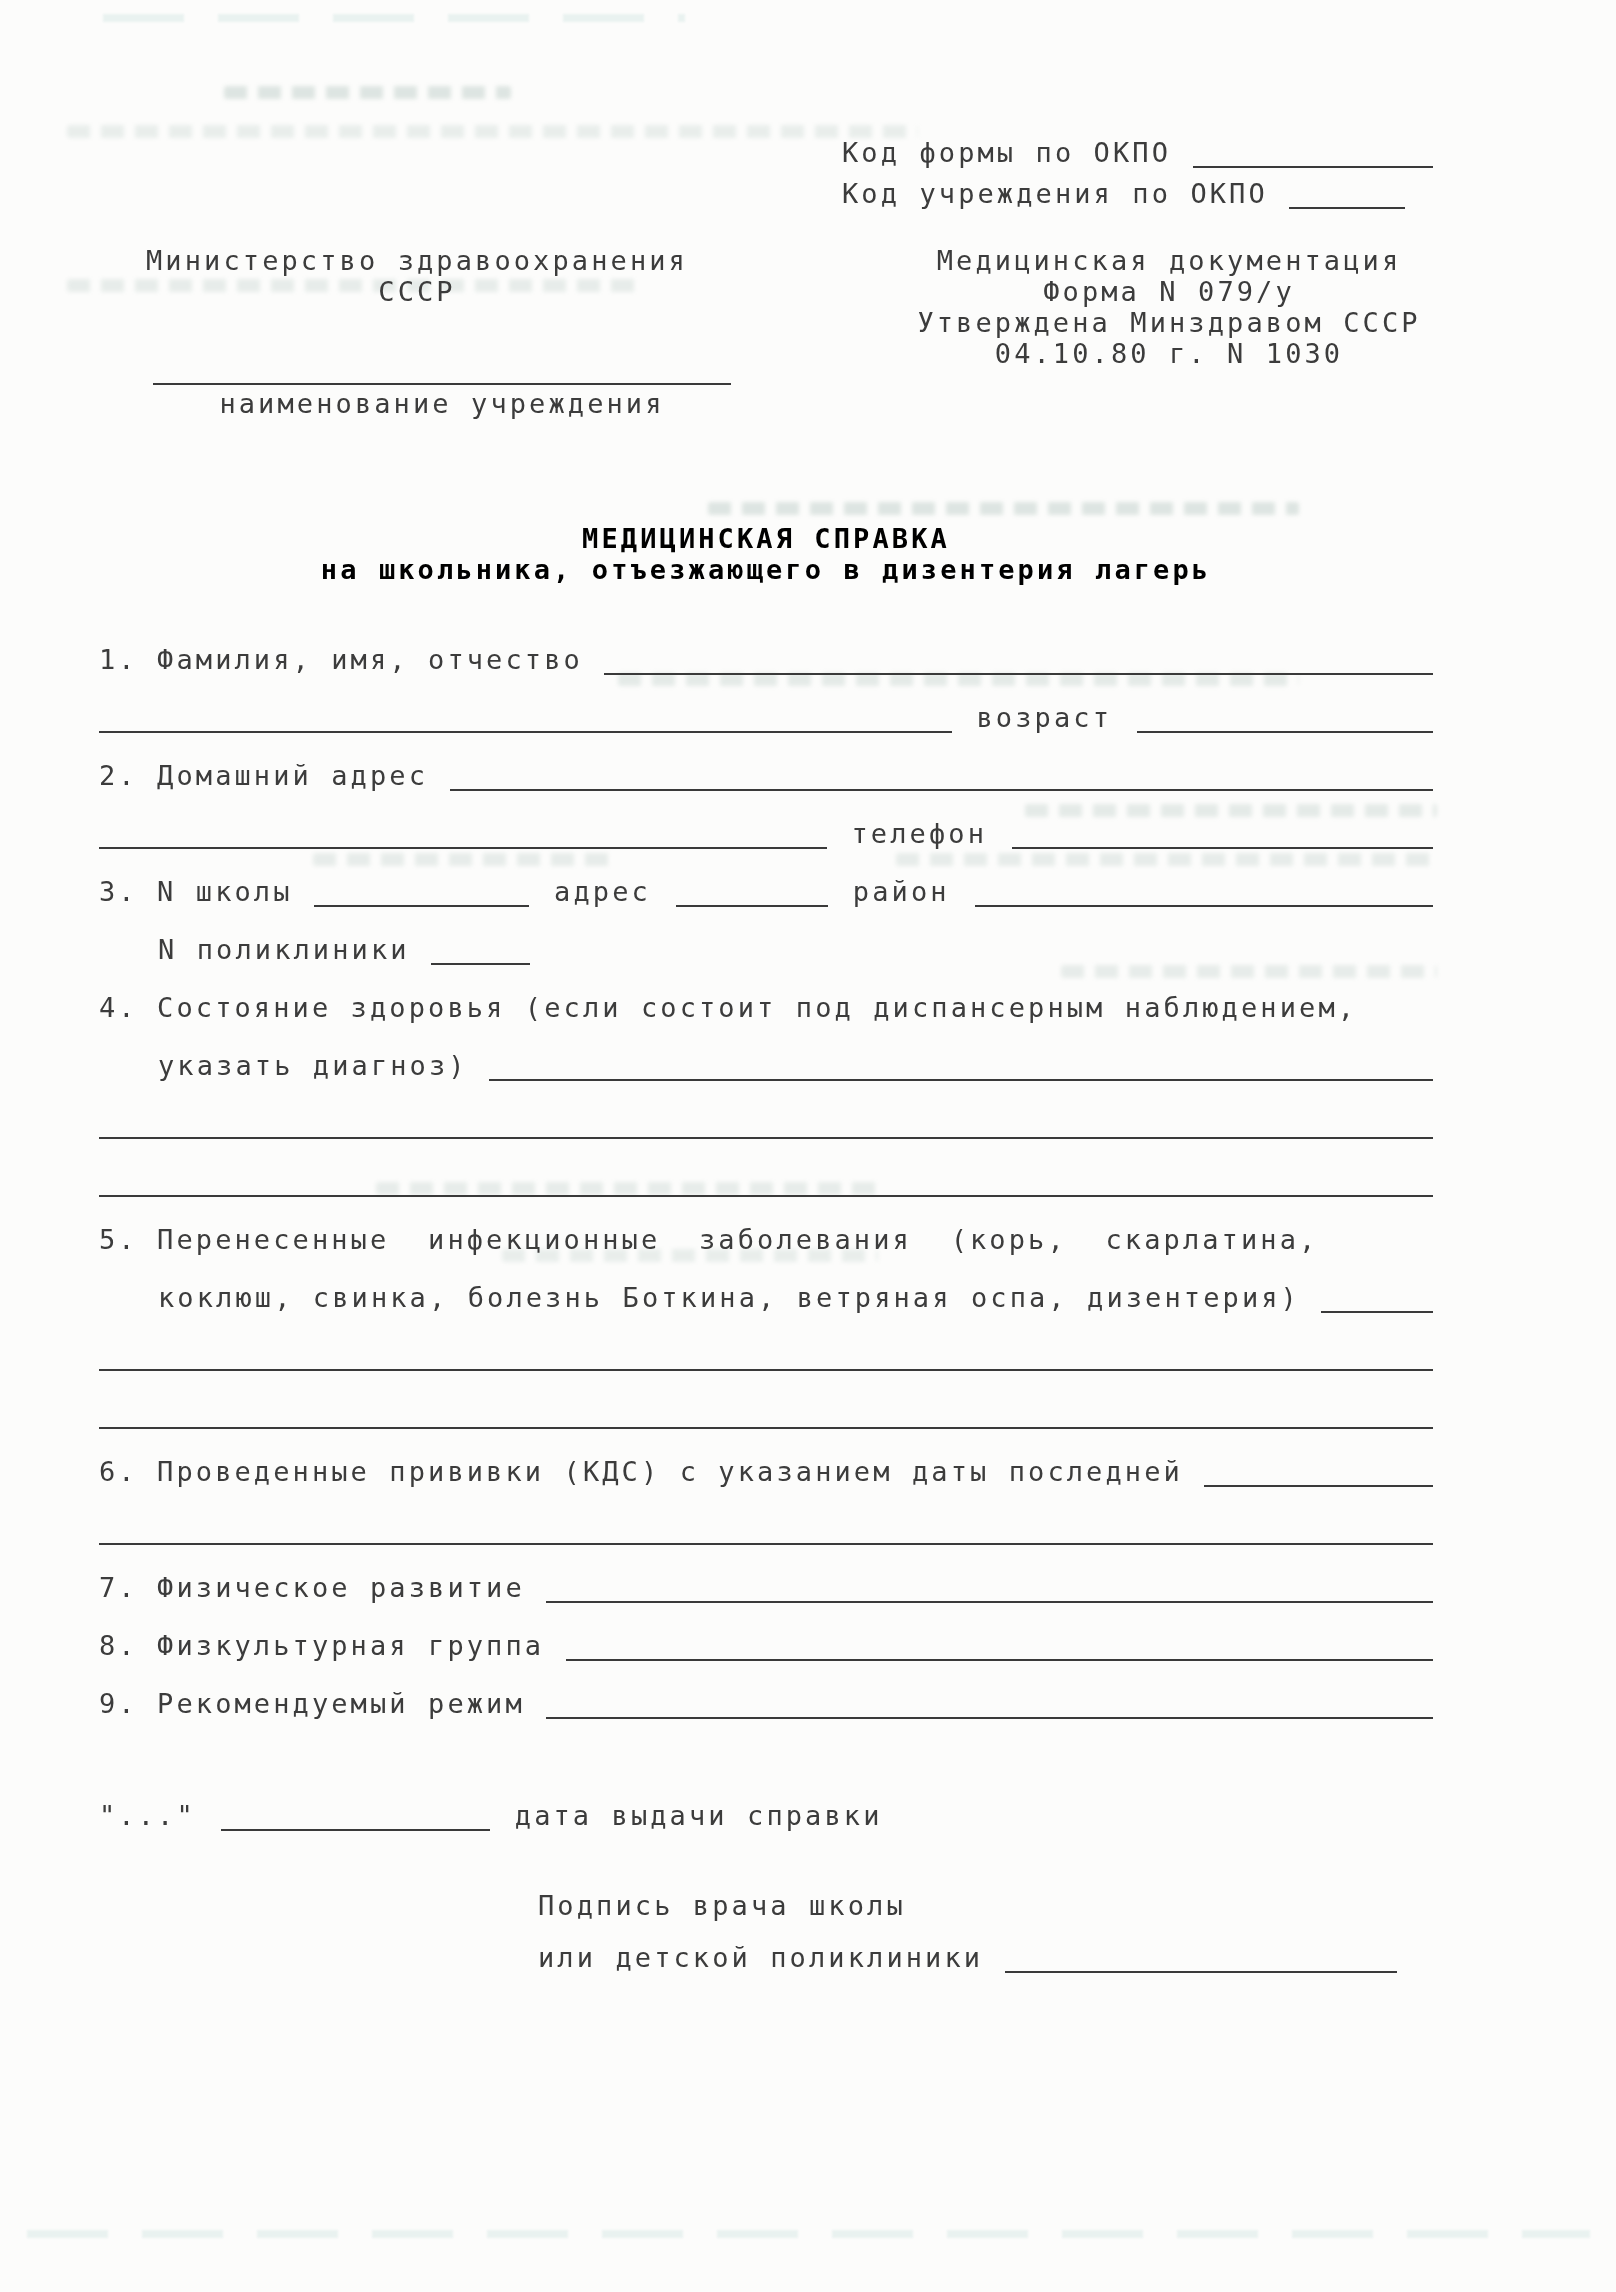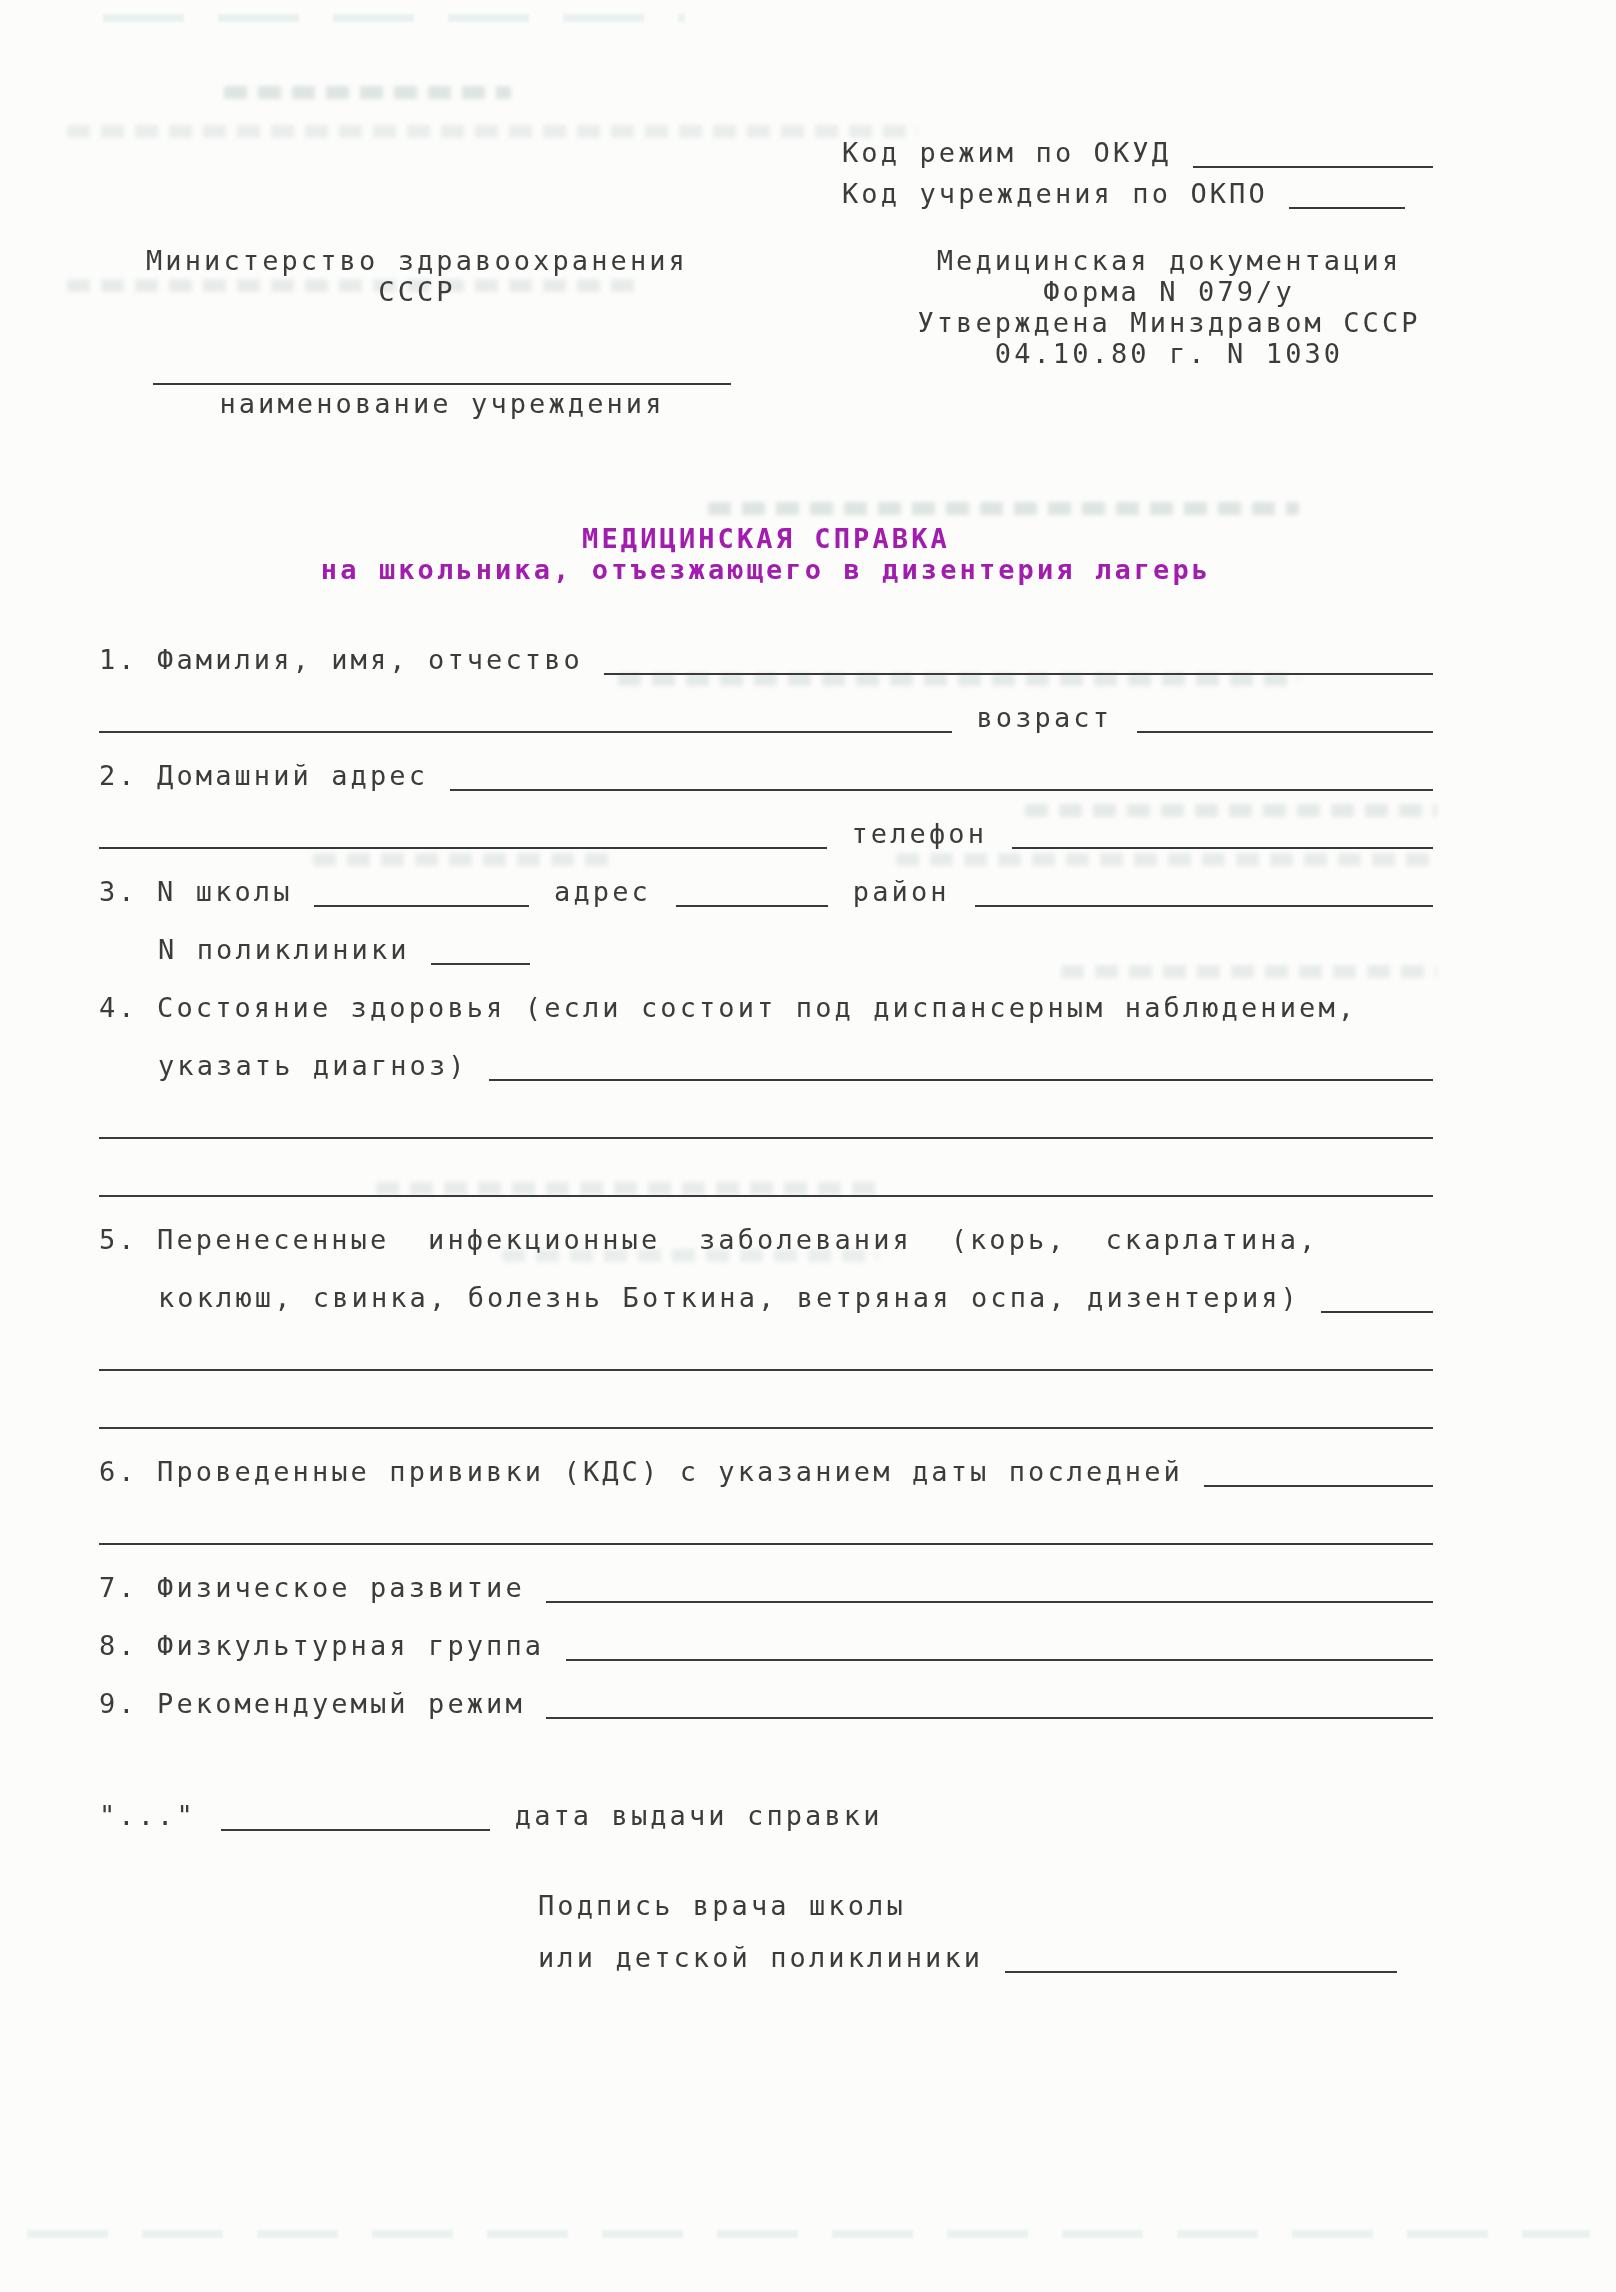--- a/index.html
+++ b/index.html
@@ -61,7 +61,7 @@
 
     <div class="codes">
       <div class="line">
-        <span class="lbl">Код режим по ОКУД</span>
+        <span class="lbl">Код формы по ОКПО</span>
         <span class="blank grow ml"></span>
       </div>
       <div class="line">

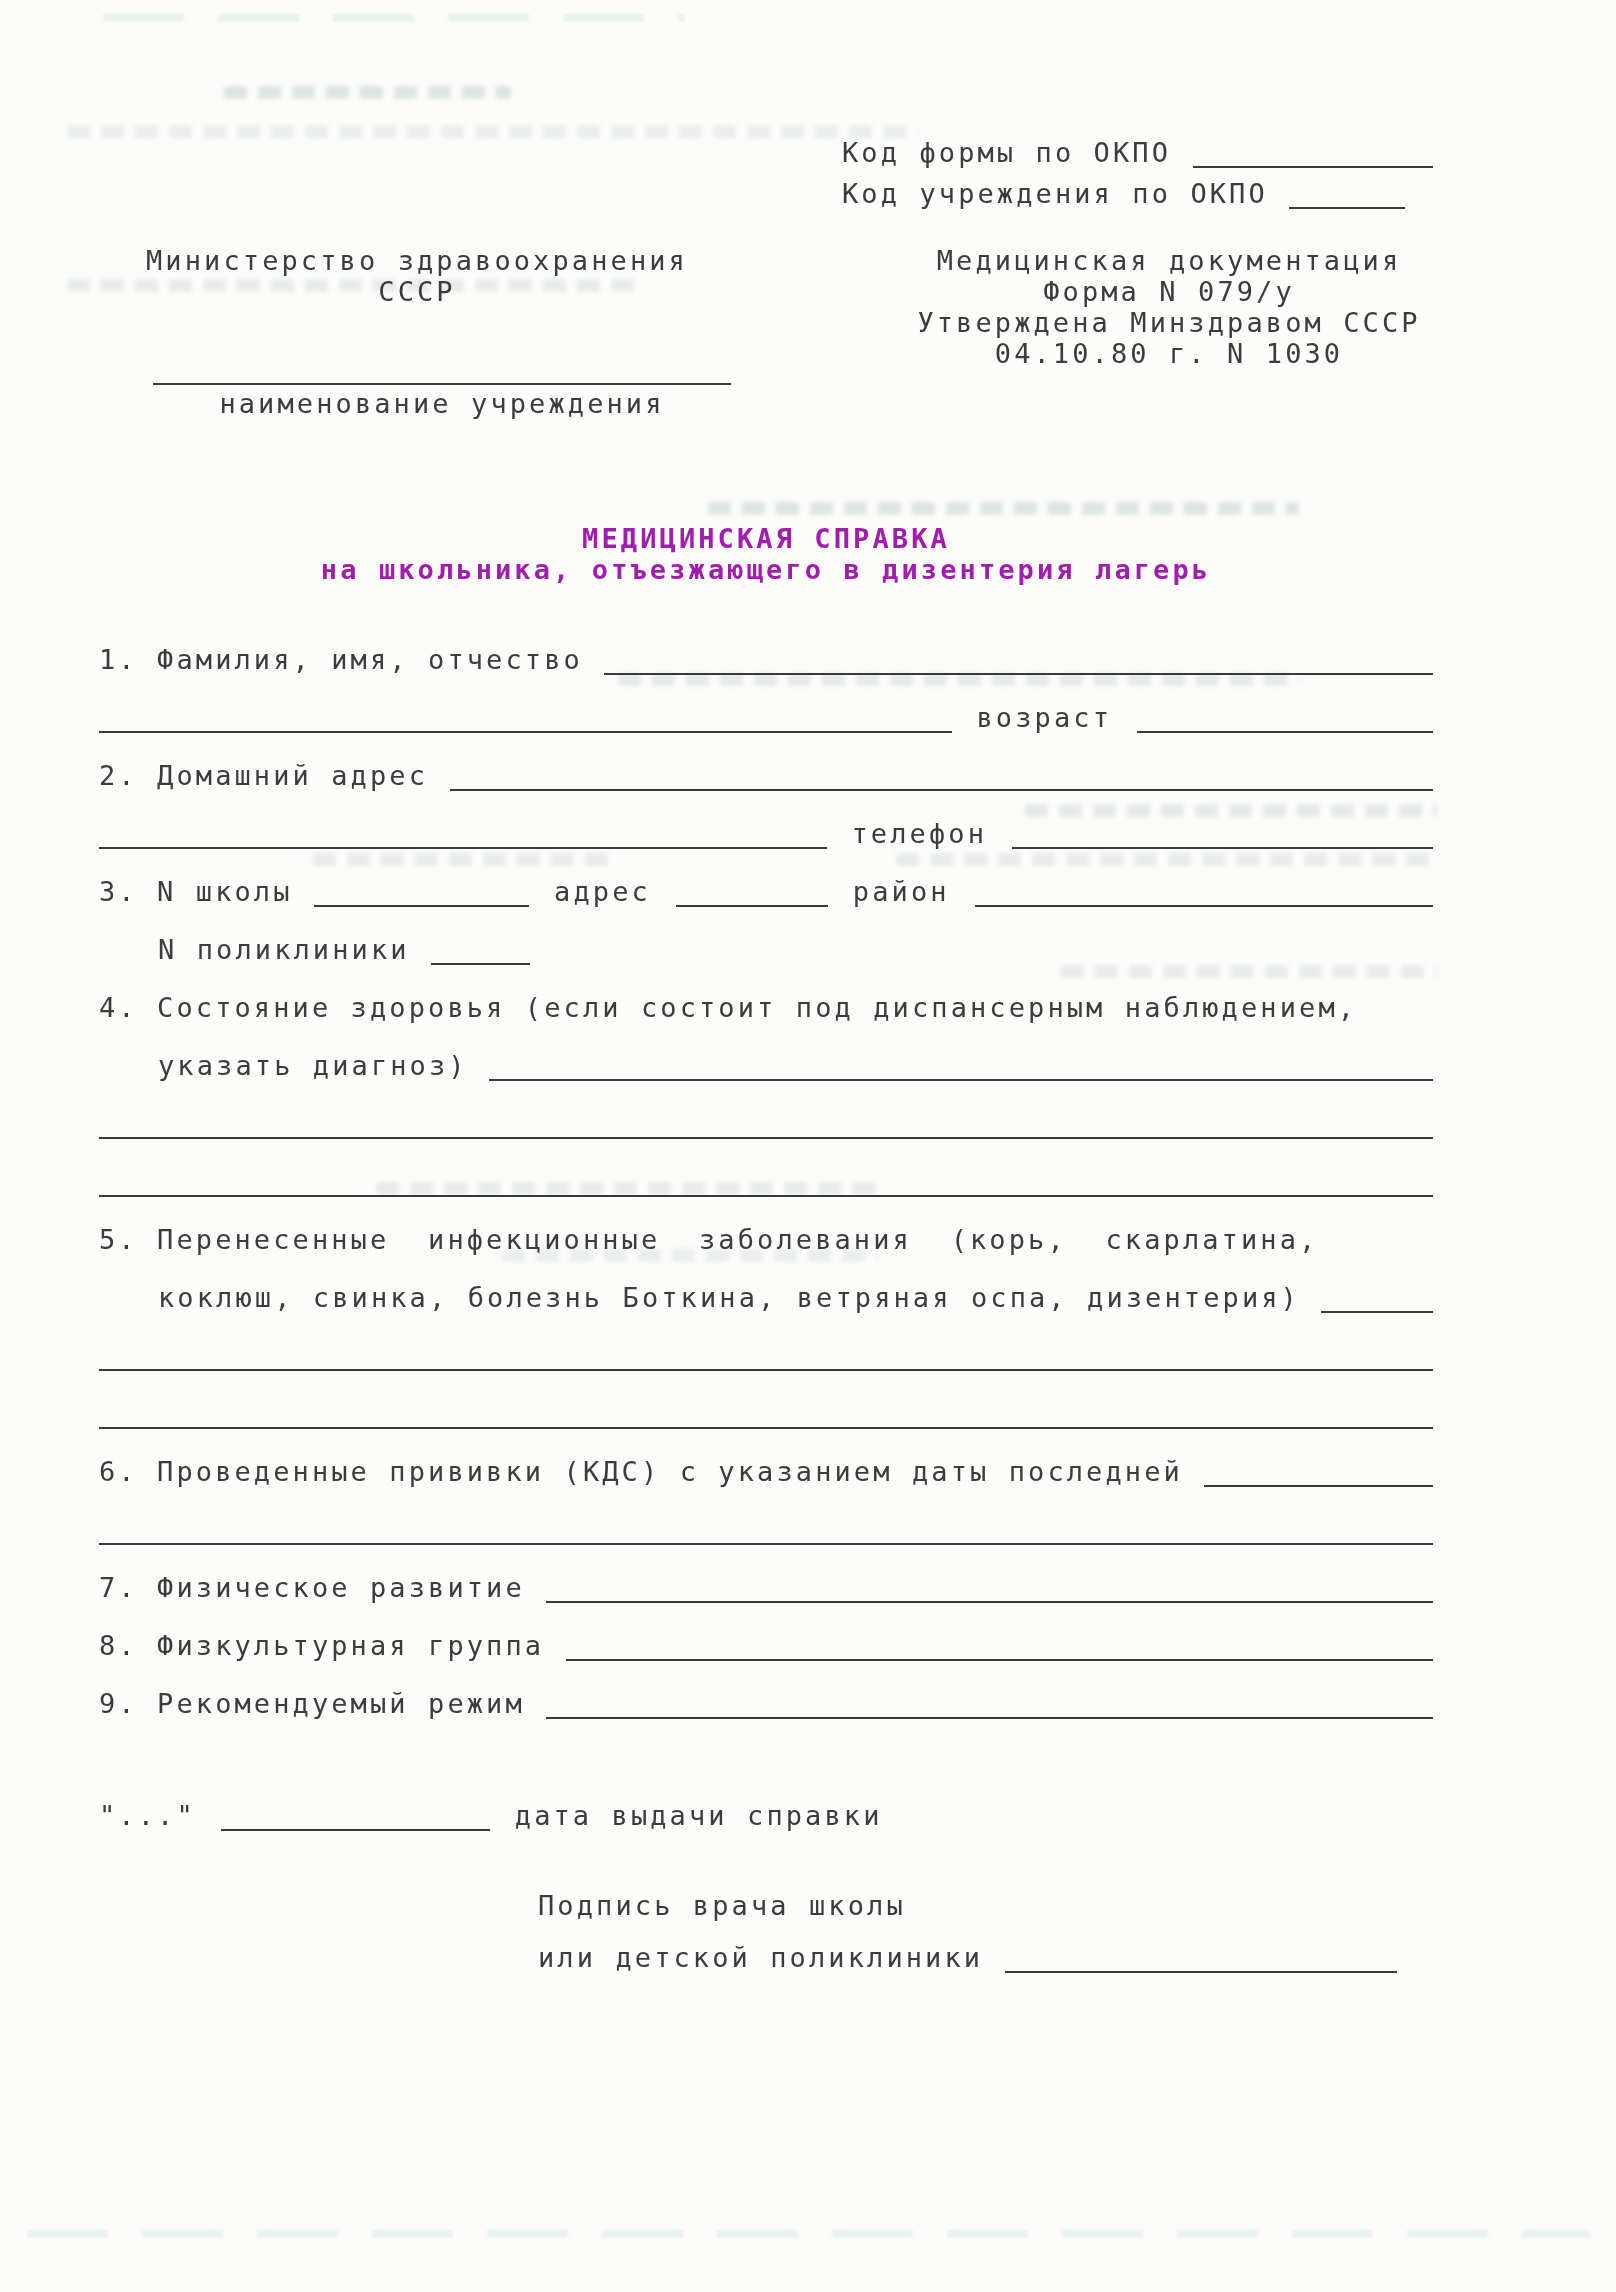--- a/index.html
+++ b/index.html
@@ -26,7 +26,7 @@
   .inst-line{margin:49px auto 0 54px;width:578px;border-bottom:2.7px solid #3a3a3a;height:27px;}
   .inst-cap{margin-left:54px;width:578px;text-align:center;line-height:38px;}
   
-  .title{margin-top:100px;text-align:center;font-weight:bold;color:#a21caf;line-height:42px;}
+  .title{margin-top:100px;text-align:center;font-weight:bold;color:#000000;line-height:42px;}
   
   .items{margin-top:32px;}
   .footer-quote{margin-top:54px;}

